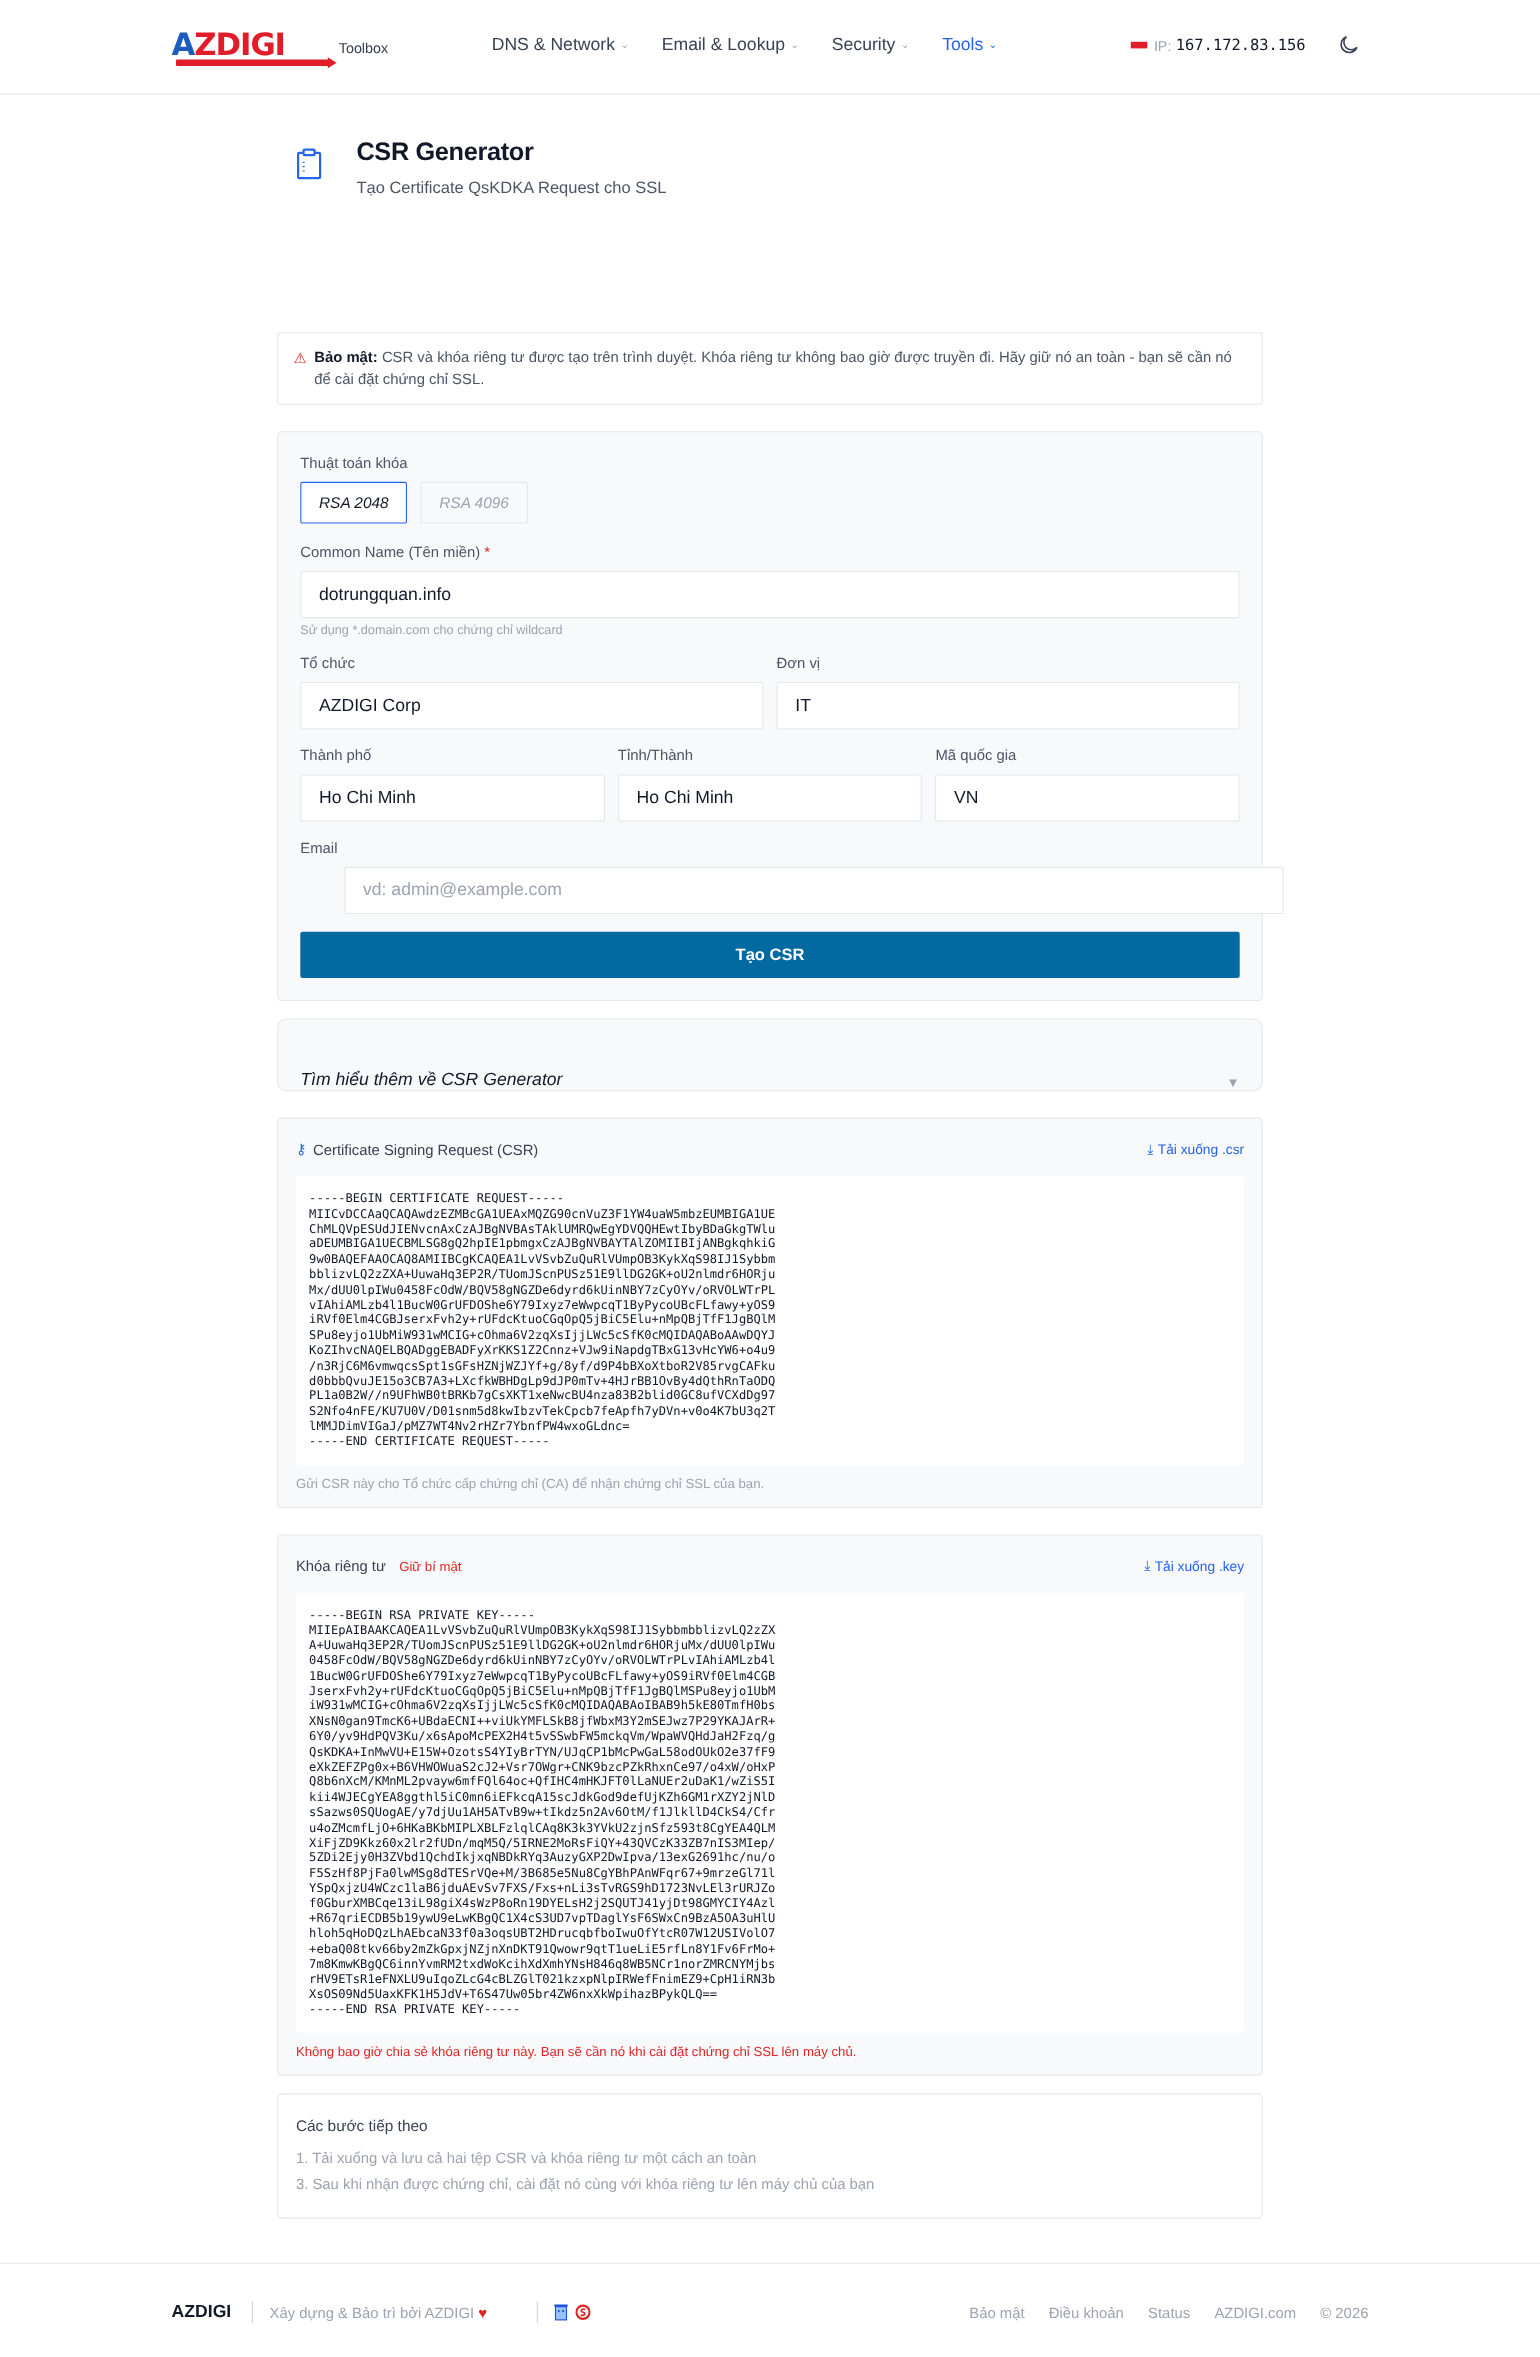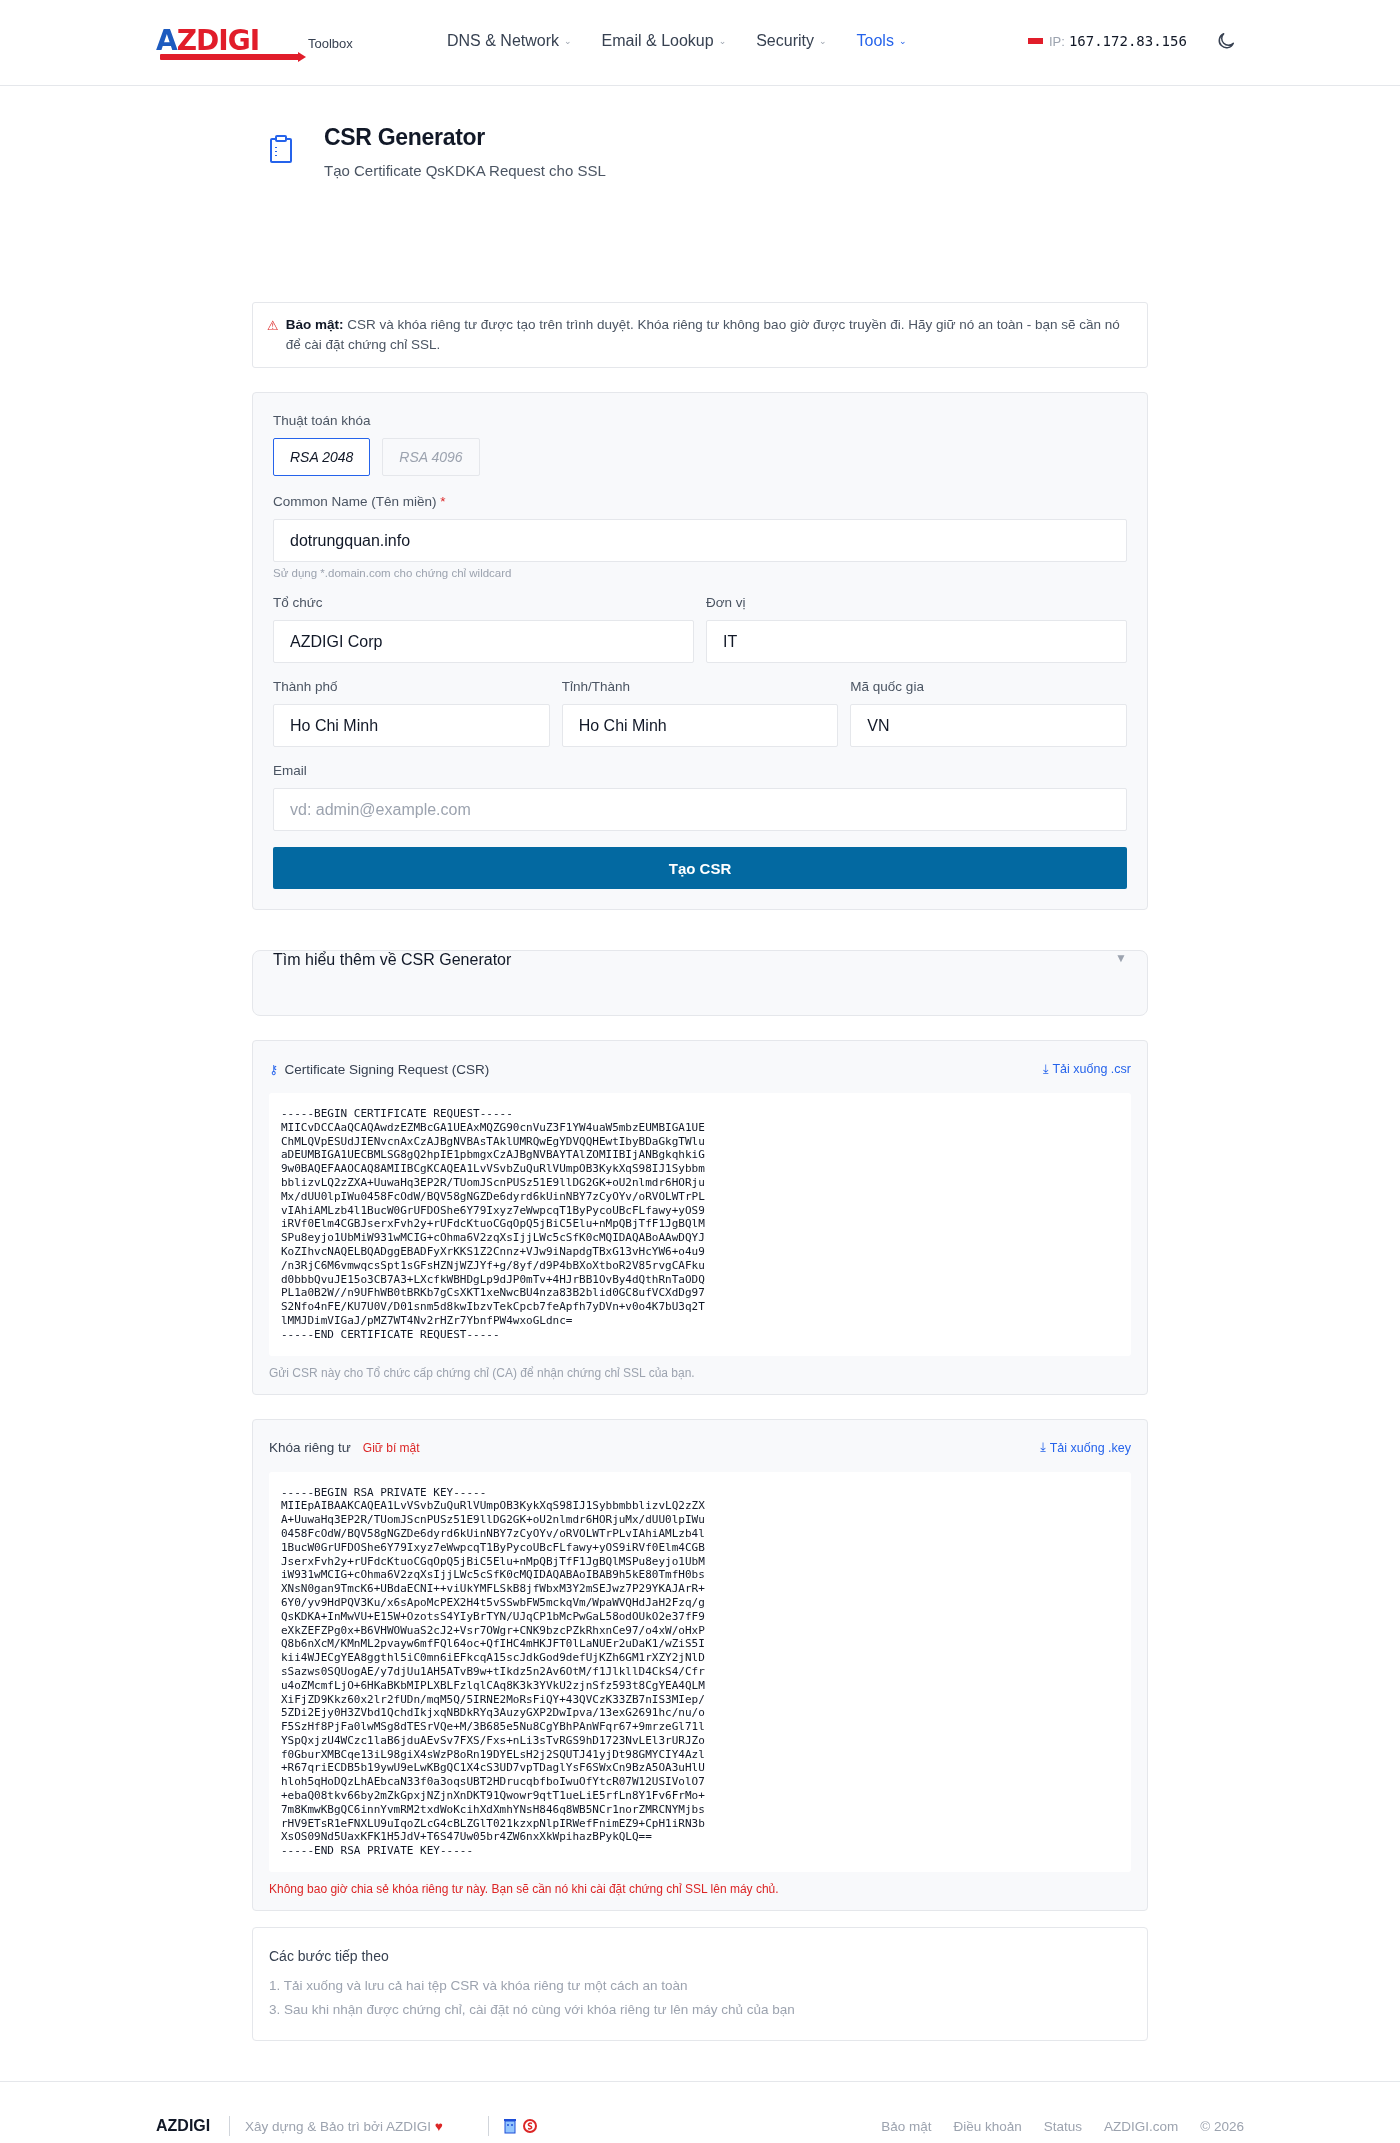--- a/index.html
+++ b/index.html
@@ -47,7 +47,7 @@
   .algo-btn { height: 38px; padding: 0 16px; border: 1px solid #e5e7eb; background: #f8f9fb; font-size: 14px; color: #9ca3af; display: flex; align-items: center; border-radius: 2px; cursor: pointer; font-style: italic; }
   .algo-btn.active { border-color: #2563eb; color: #111827; background: #fff; }
   .input { height: 43px; border: 1px solid #e5e7eb; background: #fff; border-radius: 2px; padding: 0 16px; font-size: 16px; color: #111827; display: flex; align-items: center; width: 100%; font-family: "Liberation Sans", sans-serif; }
-  .input.ph { color: #9ca3af; }
+  .input.ph { color: #9ca3af; margin-left: 40px; }
   .hint { font-size: 11.5px; color: #9ca3af; margin-top: 5px; }
   .row { display: flex; gap: 12px; }
   .field { margin-bottom: 16px; }

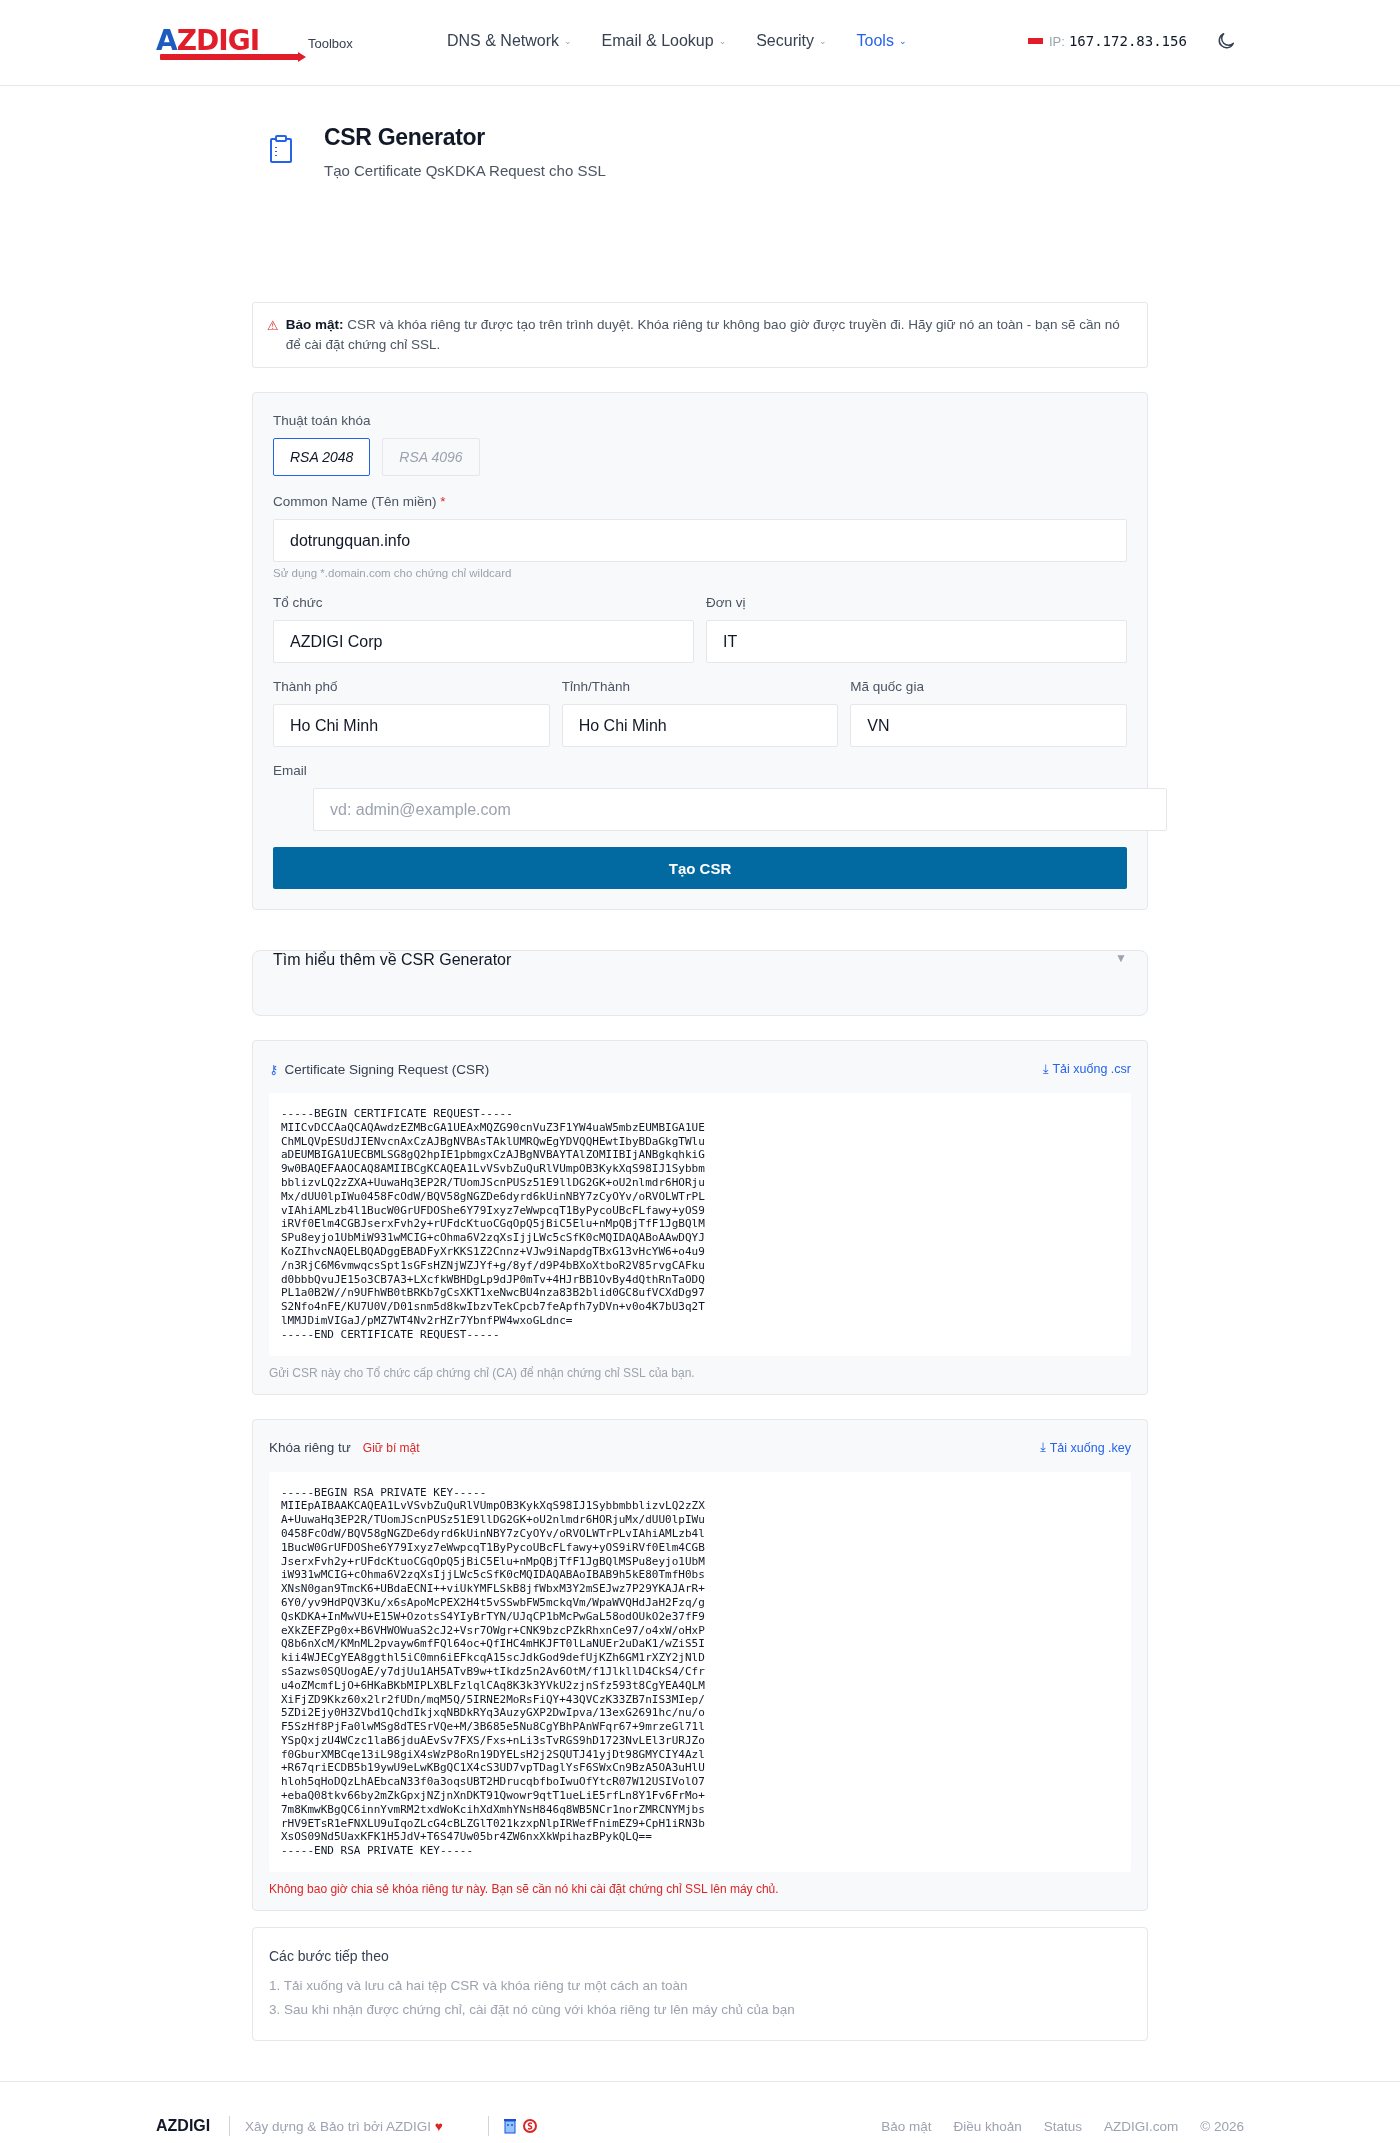--- a/index.html
+++ b/index.html
@@ -53,7 +53,7 @@
   .field { margin-bottom: 16px; }
   .submit { height: 42px; background: #0369a1; color: #fff; display: flex; align-items: center; justify-content: center; font-size: 15px; font-weight: bold; border-radius: 2px; cursor: pointer; margin-top: 2px; }
 
-  .faq { margin-top: 40px; height: 66px; padding: 0 20px; display: flex; align-items: flex-start; justify-content: space-between; border-radius: 8px; }
+  .faq { margin-top: 16px; height: 66px; padding: 0 20px; display: flex; align-items: flex-end; justify-content: space-between; border-radius: 8px; font-style: italic; }
   .faq-title { font-size: 16px; color: #111827; font-weight: 500; }
   .faq-arrow { color: #9ca3af; font-size: 12px; }
 

